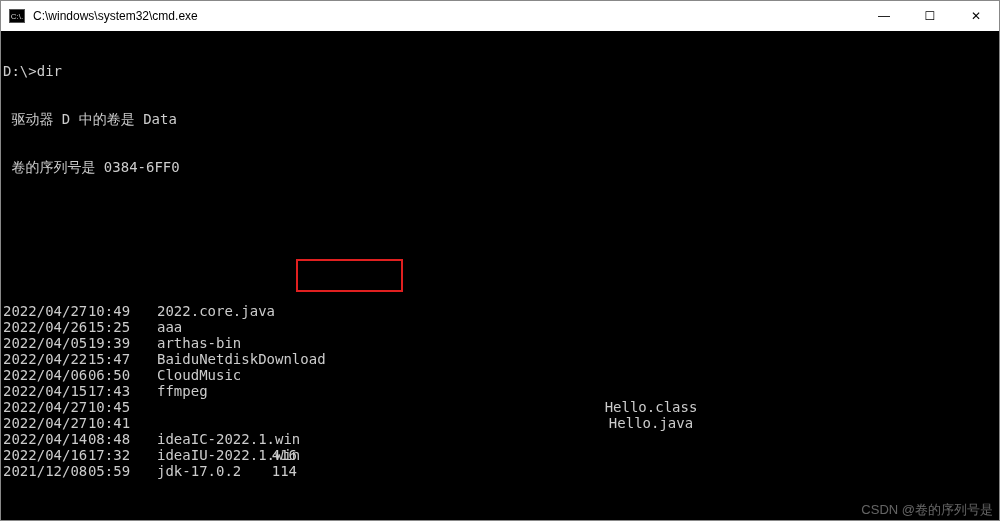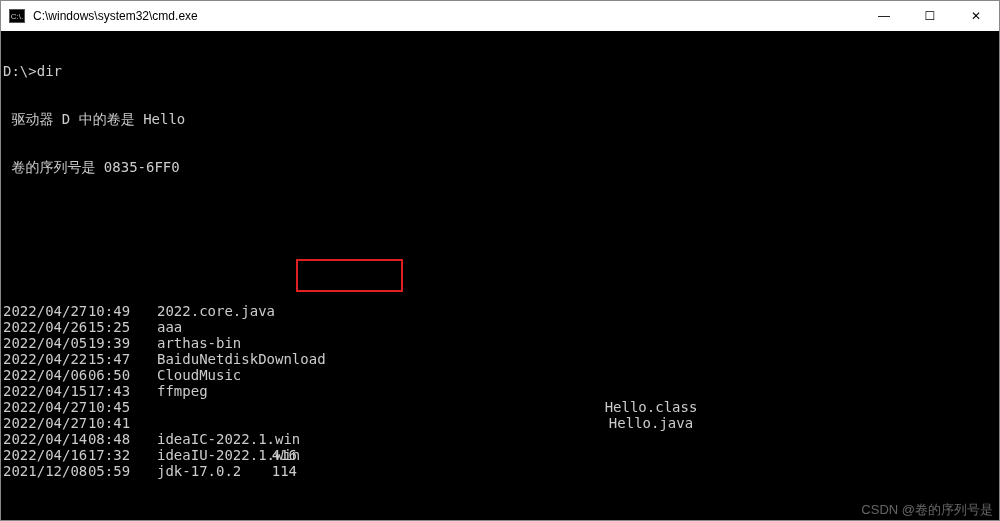--- a/index.html
+++ b/index.html
@@ -38,7 +38,7 @@
 
   <div class="term">
     <div class="row"><span>D:\</span>&gt;<span>dir</span></div>
-    <div class="row"> 驱动器 D 中的卷是 Hello</div>
+    <div class="row"> 驱动器 D 中的卷是 Data</div>
     <div class="row"> 卷的序列号是 0835-6FF0</div>
     <div class="row"></div>
     <div class="row"></div>

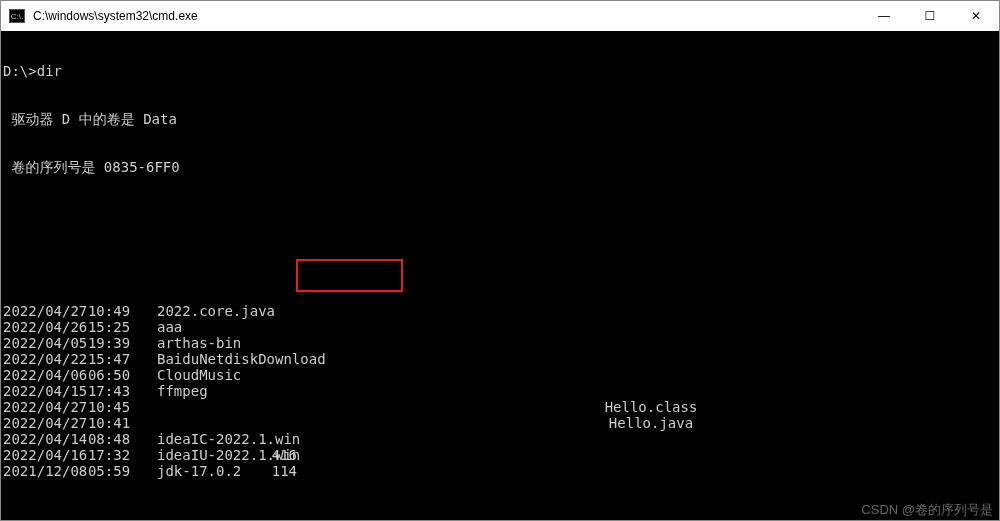--- a/index.html
+++ b/index.html
@@ -39,7 +39,7 @@
   <div class="term">
     <div class="row"><span>D:\</span>&gt;<span>dir</span></div>
     <div class="row"> 驱动器 D 中的卷是 Data</div>
-    <div class="row"> 卷的序列号是 0835-6FF0</div>
+    <div class="row"> 卷的序列号是 0384-6FF0</div>
     <div class="row"></div>
     <div class="row"></div>
     <div id="listing"><div class="row"><span class="c-date">2022/04/27</span><span class="c-time">10:49</span><span class="c-gap1"></span><span class="c-dir"><dir><span class="c-size"></span><span class="c-gap2"></span><span class="c-name">2022.core.java</span></dir></span></div><div class="row"><span class="c-date">2022/04/26</span><span class="c-time">15:25</span><span class="c-gap1"></span><span class="c-dir"><dir><span class="c-size"></span><span class="c-gap2"></span><span class="c-name">aaa</span></dir></span></div><div class="row"><span class="c-date">2022/04/05</span><span class="c-time">19:39</span><span class="c-gap1"></span><span class="c-dir"><dir><span class="c-size"></span><span class="c-gap2"></span><span class="c-name">arthas-bin</span></dir></span></div><div class="row"><span class="c-date">2022/04/22</span><span class="c-time">15:47</span><span class="c-gap1"></span><span class="c-dir"><dir><span class="c-size"></span><span class="c-gap2"></span><span class="c-name">BaiduNetdiskDownload</span></dir></span></div><div class="row"><span class="c-date">2022/04/06</span><span class="c-time">06:50</span><span class="c-gap1"></span><span class="c-dir"><dir><span class="c-size"></span><span class="c-gap2"></span><span class="c-name">CloudMusic</span></dir></span></div><div class="row"><span class="c-date">2022/04/15</span><span class="c-time">17:43</span><span class="c-gap1"></span><span class="c-dir"><dir><span class="c-size"></span><span class="c-gap2"></span><span class="c-name">ffmpeg</span></dir></span></div><div class="row"><span class="c-date">2022/04/27</span><span class="c-time">10:45</span><span class="c-gap1"></span><span class="c-dir"></span><span class="c-size">416</span><span class="c-gap2"></span><span class="c-name">Hello.class</span></div><div class="row"><span class="c-date">2022/04/27</span><span class="c-time">10:41</span><span class="c-gap1"></span><span class="c-dir"></span><span class="c-size">114</span><span class="c-gap2"></span><span class="c-name">Hello.java</span></div><div class="row"><span class="c-date">2022/04/14</span><span class="c-time">08:48</span><span class="c-gap1"></span><span class="c-dir"><dir><span class="c-size"></span><span class="c-gap2"></span><span class="c-name">ideaIC-2022.1.win</span></dir></span></div><div class="row"><span class="c-date">2022/04/16</span><span class="c-time">17:32</span><span class="c-gap1"></span><span class="c-dir"><dir><span class="c-size"></span><span class="c-gap2"></span><span class="c-name">ideaIU-2022.1.win</span></dir></span></div><div class="row"><span class="c-date">2021/12/08</span><span class="c-time">05:59</span><span class="c-gap1"></span><span class="c-dir"><dir><span class="c-size"></span><span class="c-gap2"></span><span class="c-name">jdk-17.0.2</span></dir></span></div></div>

